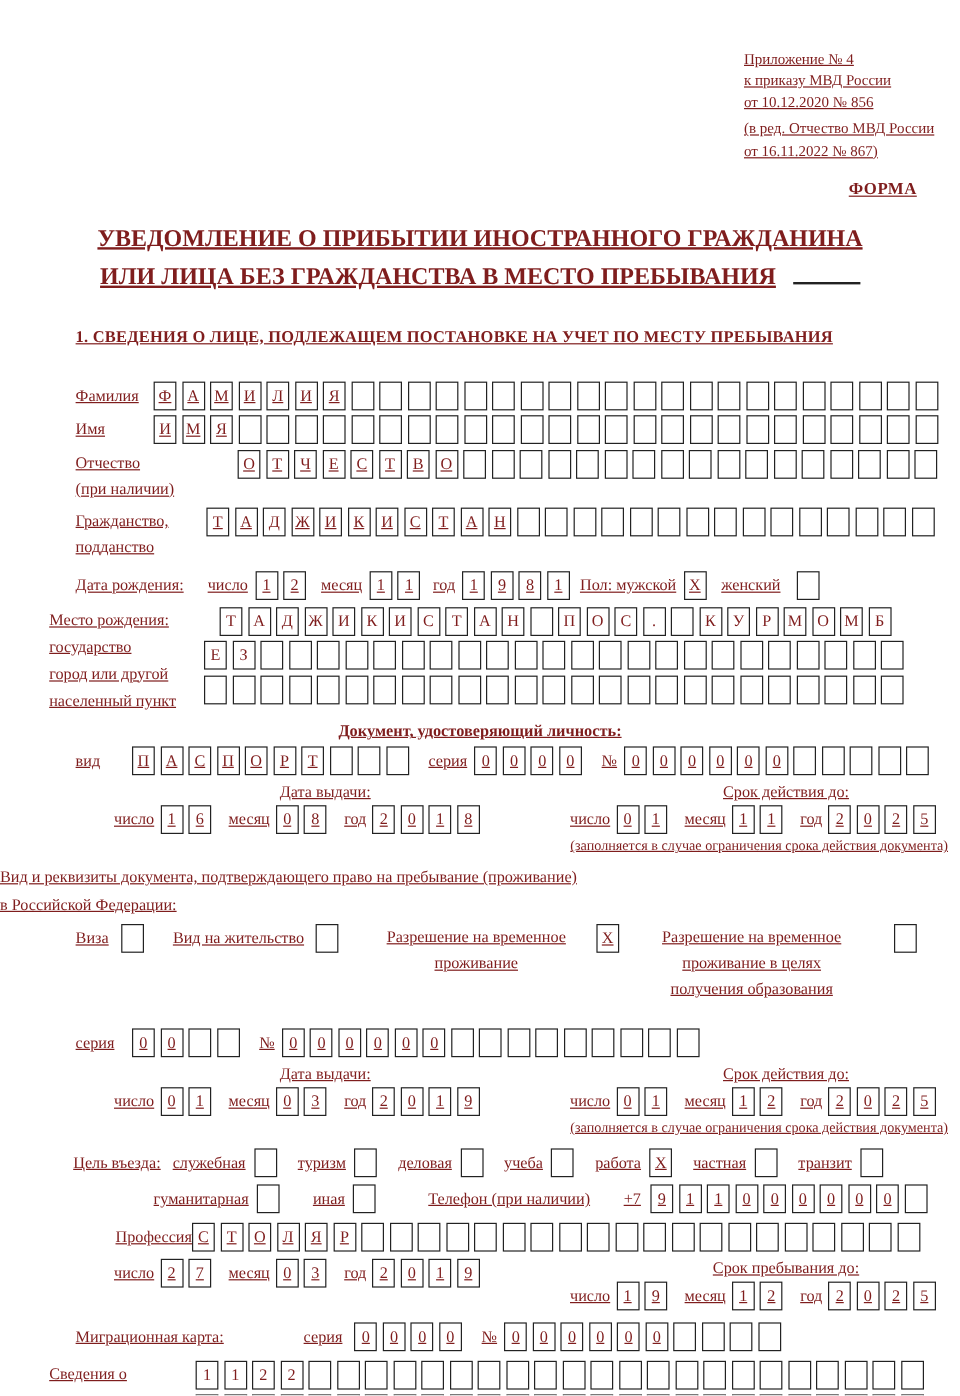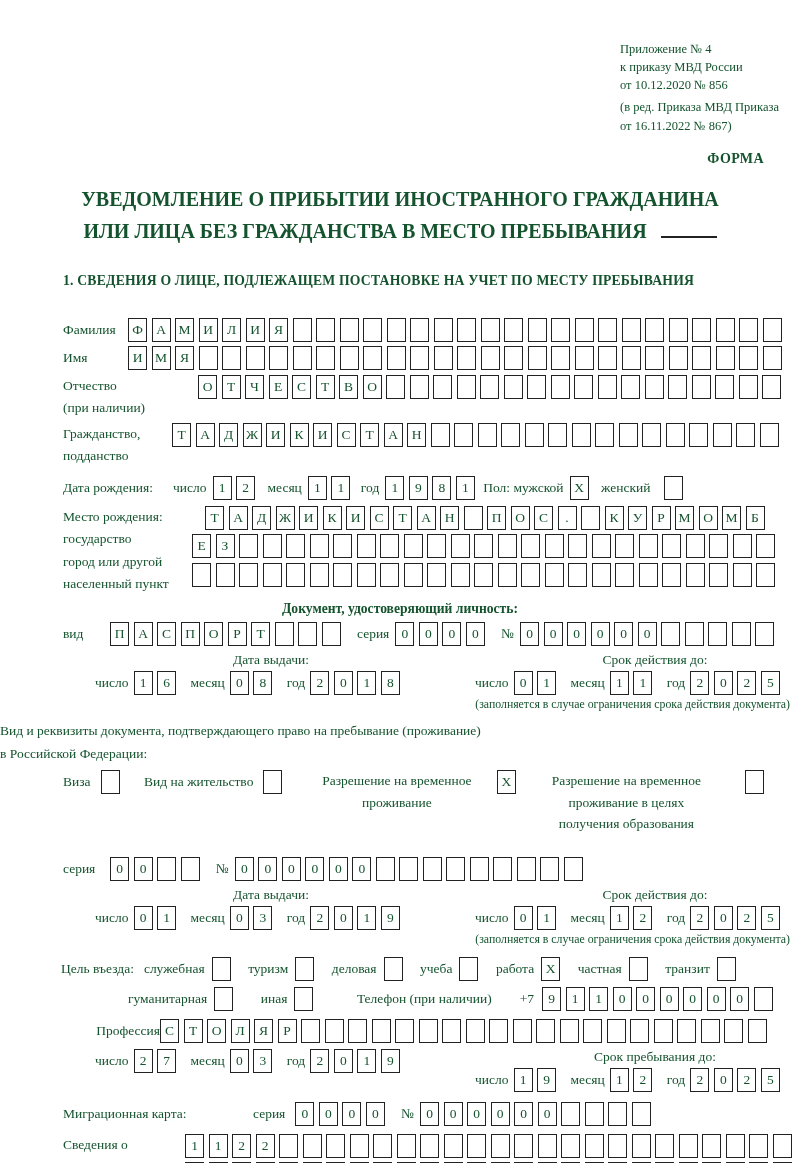--- a/index.html
+++ b/index.html
@@ -3,8 +3,8 @@
 <meta charset="utf-8">
 <style>
   html,body{margin:0;padding:0;background:#fff;}
-  .page{position:relative;width:800px;height:1163px;background:#fff;color:#14532d;
-        font-family:"Liberation Serif","DejaVu Serif",serif;font-size:13.5px;overflow:hidden;}
+  .page{position:relative;width:800px;height:1163px;background:#fff;color:#7f1d1d;
+        font-family:"Liberation Serif","DejaVu Serif",serif;font-size:13.5px;overflow:hidden;text-decoration:underline;}
   
   .annex{padding:40px 0 0 620px;font-size:12.5px;line-height:1.45;}
   .annex .blk2{margin-top:4px;}

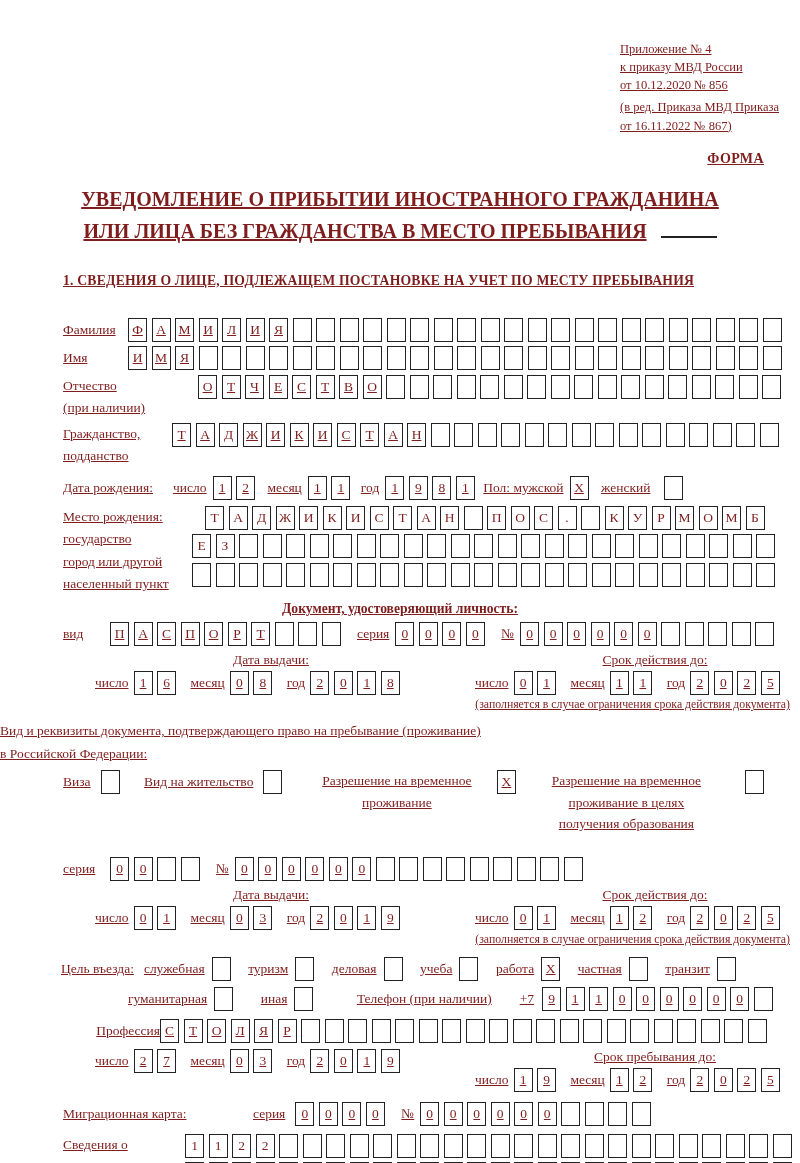--- a/index.html
+++ b/index.html
@@ -68,7 +68,7 @@
     <div>к приказу МВД России</div>
     <div>от 10.12.2020 № 856</div>
     <div class="blk2">
-      <div>(в ред. Приказа МВД Приказа</div>
+      <div>(в ред. Отчество МВД России</div>
       <div>от 16.11.2022 № 867)</div>
     </div>
   </div>

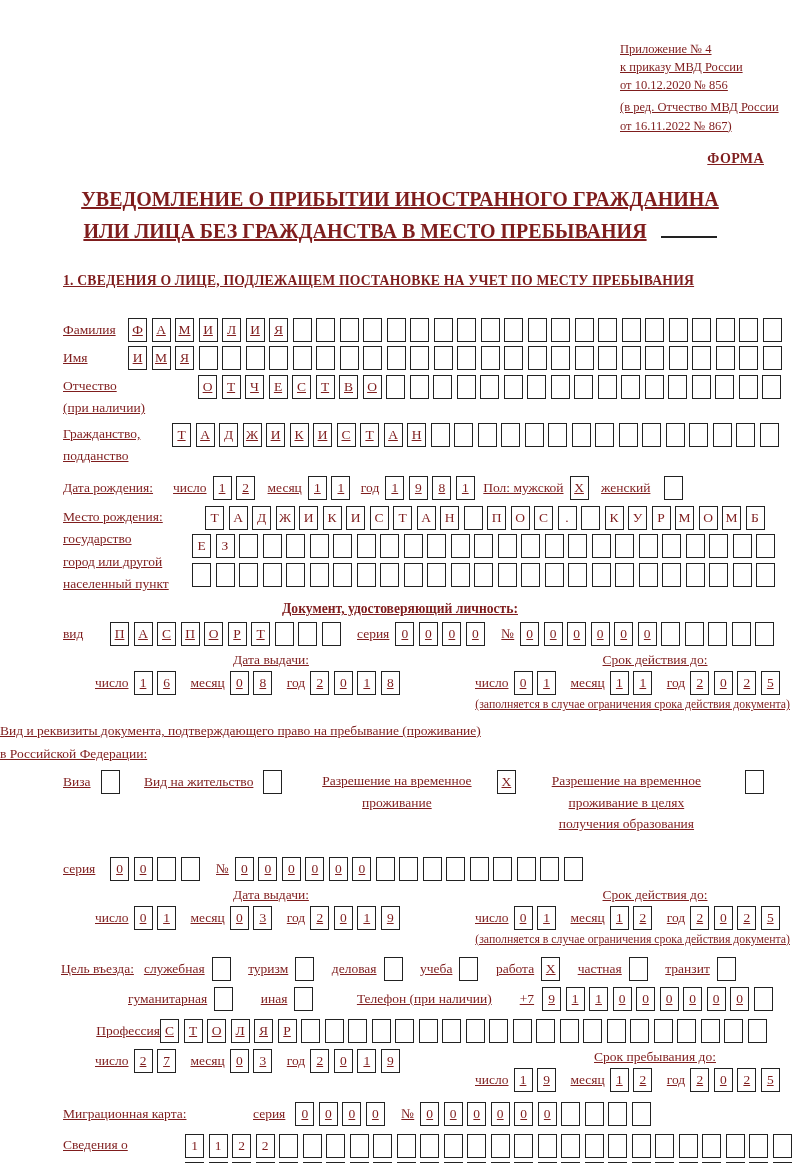--- a/index.html
+++ b/index.html
@@ -28,7 +28,7 @@
   .gap-lab{margin:0 6px 0 12px;line-height:24px;}
   .inline-lab{line-height:24px;margin-right:6px;}
   
-  .block{display:flex;padding-left:63px;}
+  .block{display:flex;padding-left:41px;}
   .block .lcol{flex:none;line-height:1.66;}
   .bp-lcol{width:129px;}
   .rep-lcol{width:122px;}

